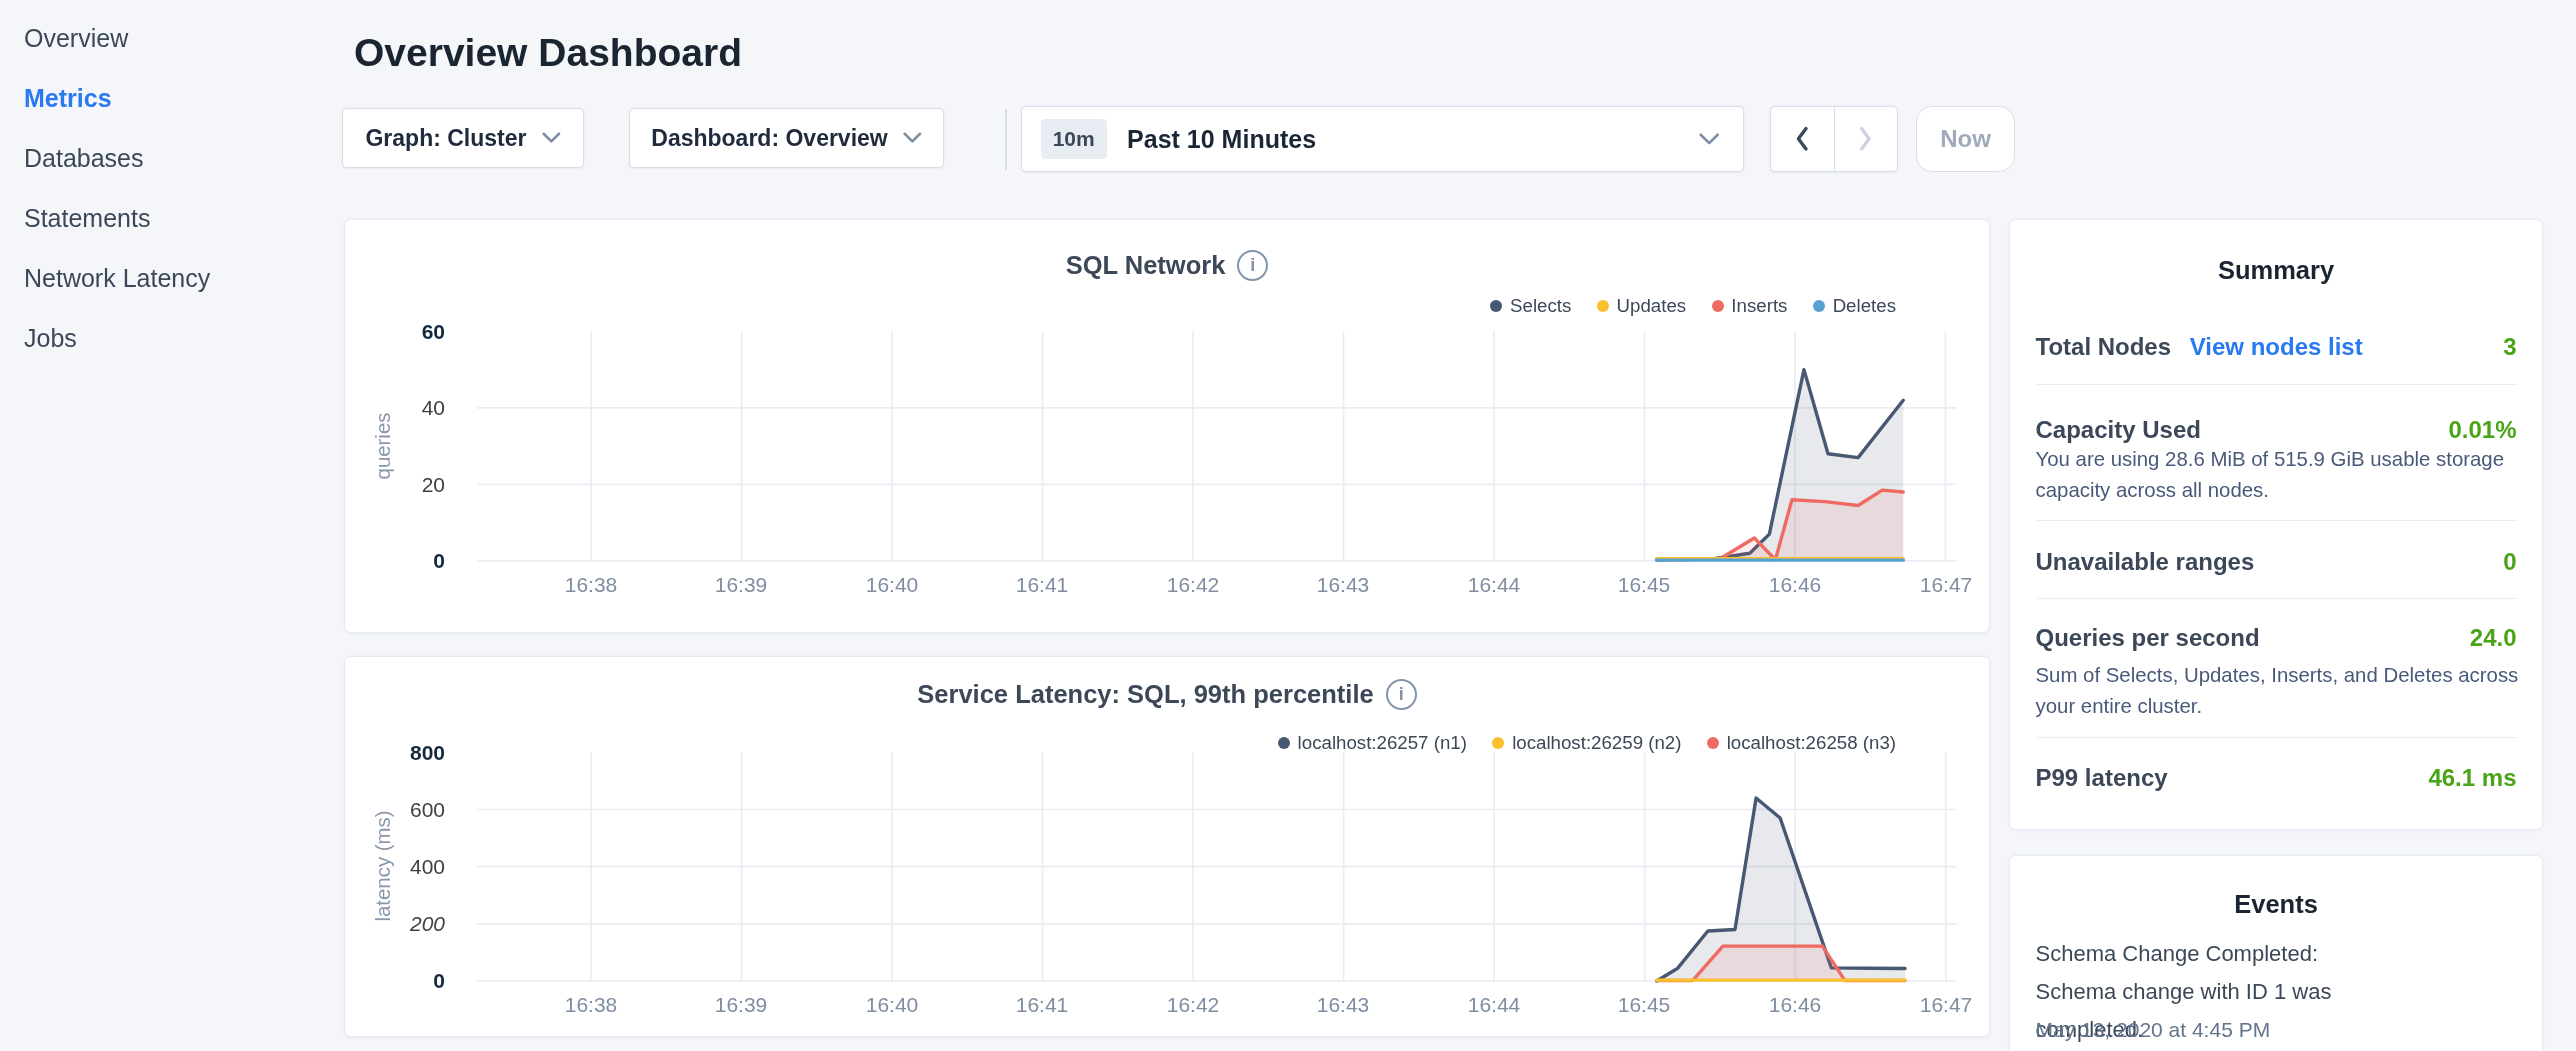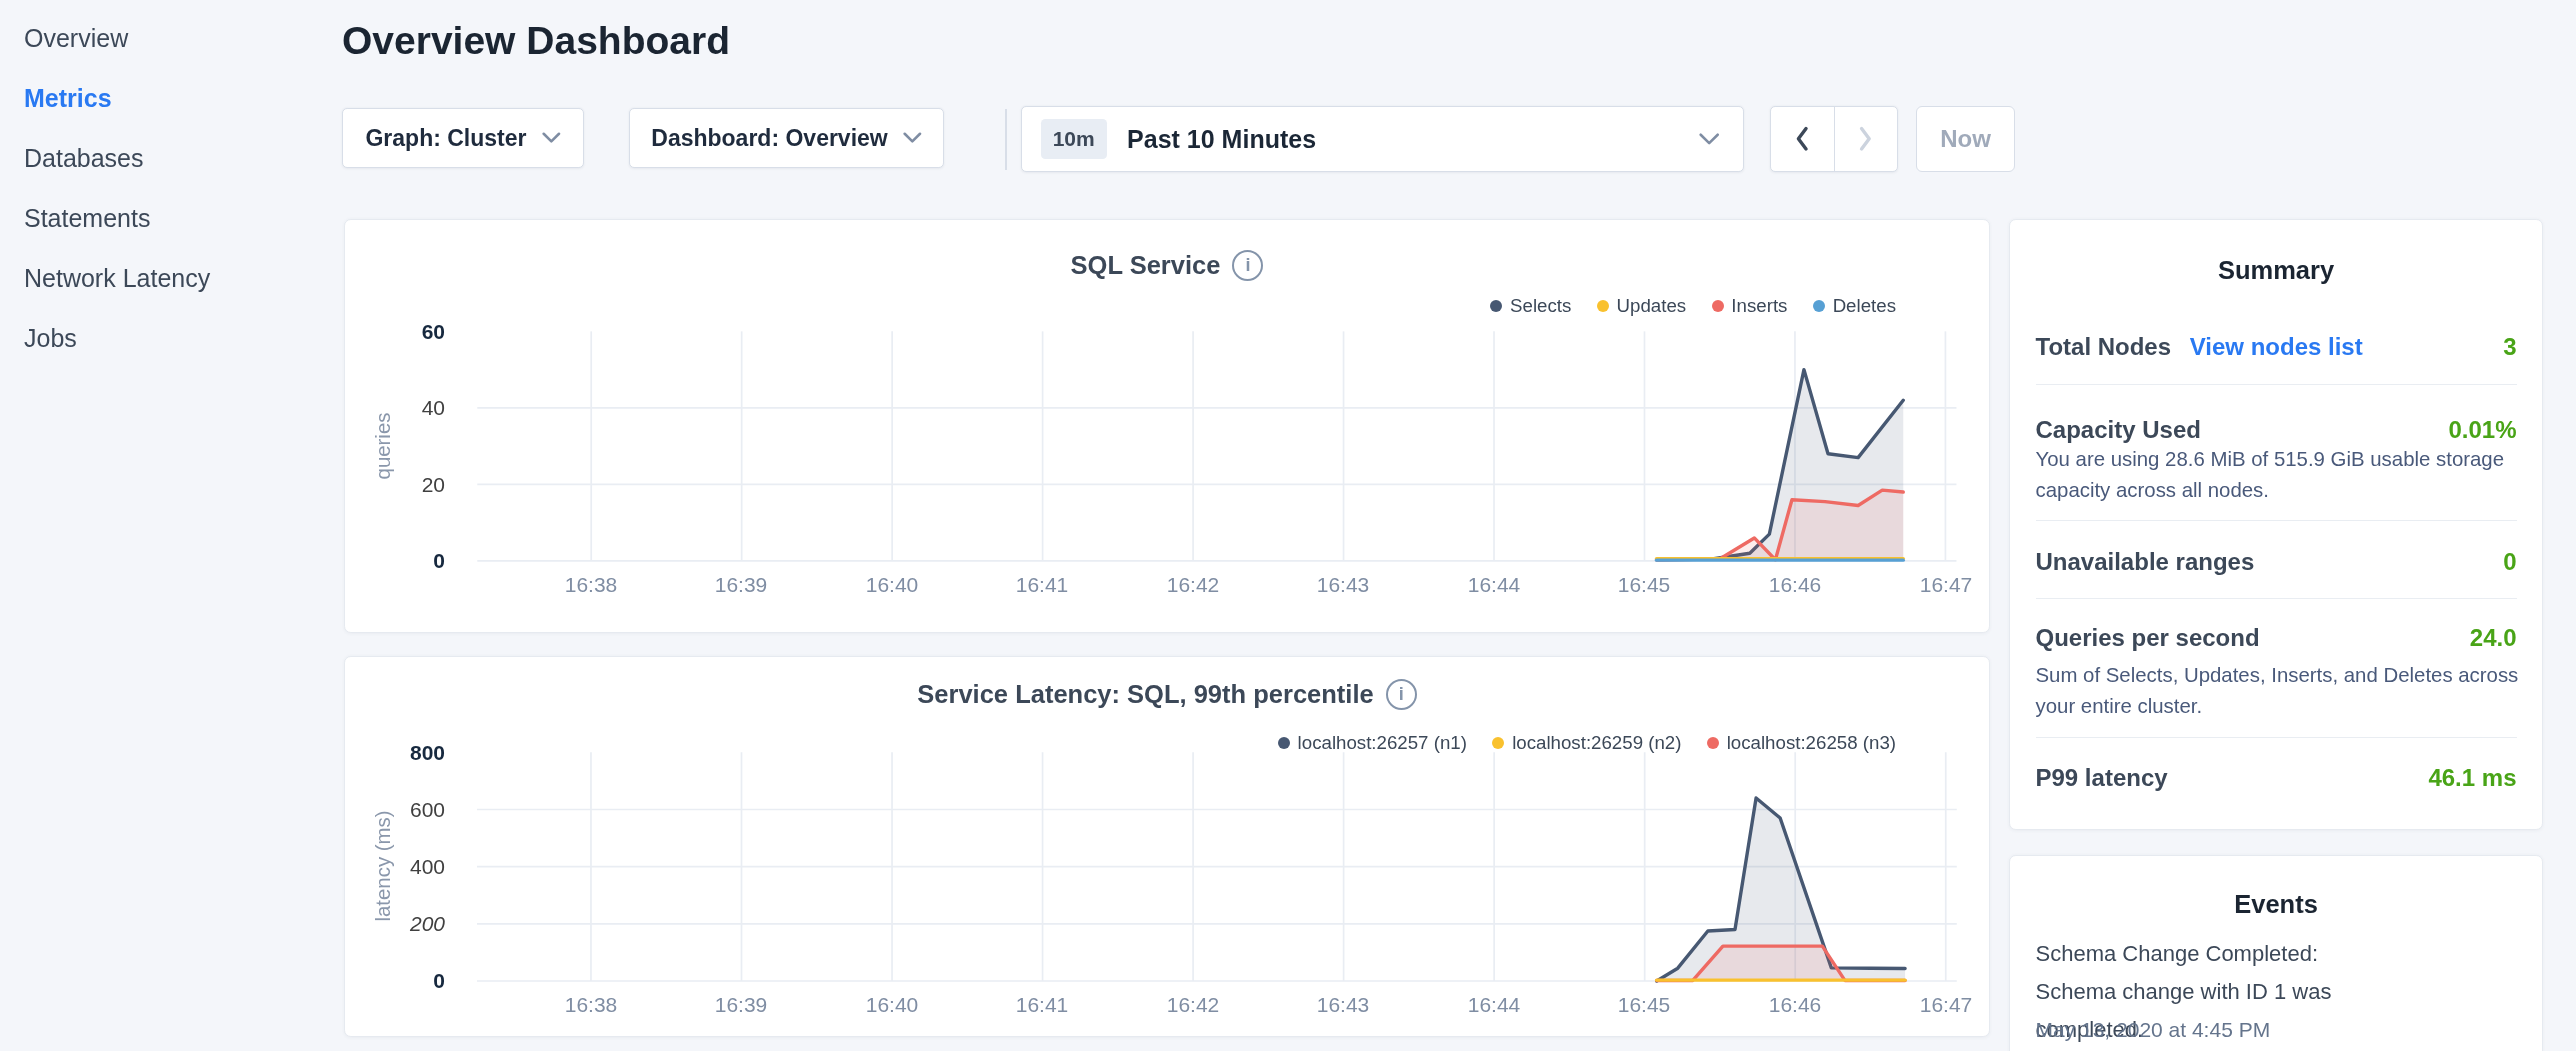--- a/index.html
+++ b/index.html
@@ -18,7 +18,7 @@
   .nav-item.active { color:var(--link); font-weight:bold; }
   
   .page-title {
-    position:absolute; left:342px; top:17px; margin:0;
+    position:absolute; left:342px; top:17px; margin:12px;
     font-size:39px; font-weight:bold; color:#1b2532; line-height:48px;
   }
   .dropdown {

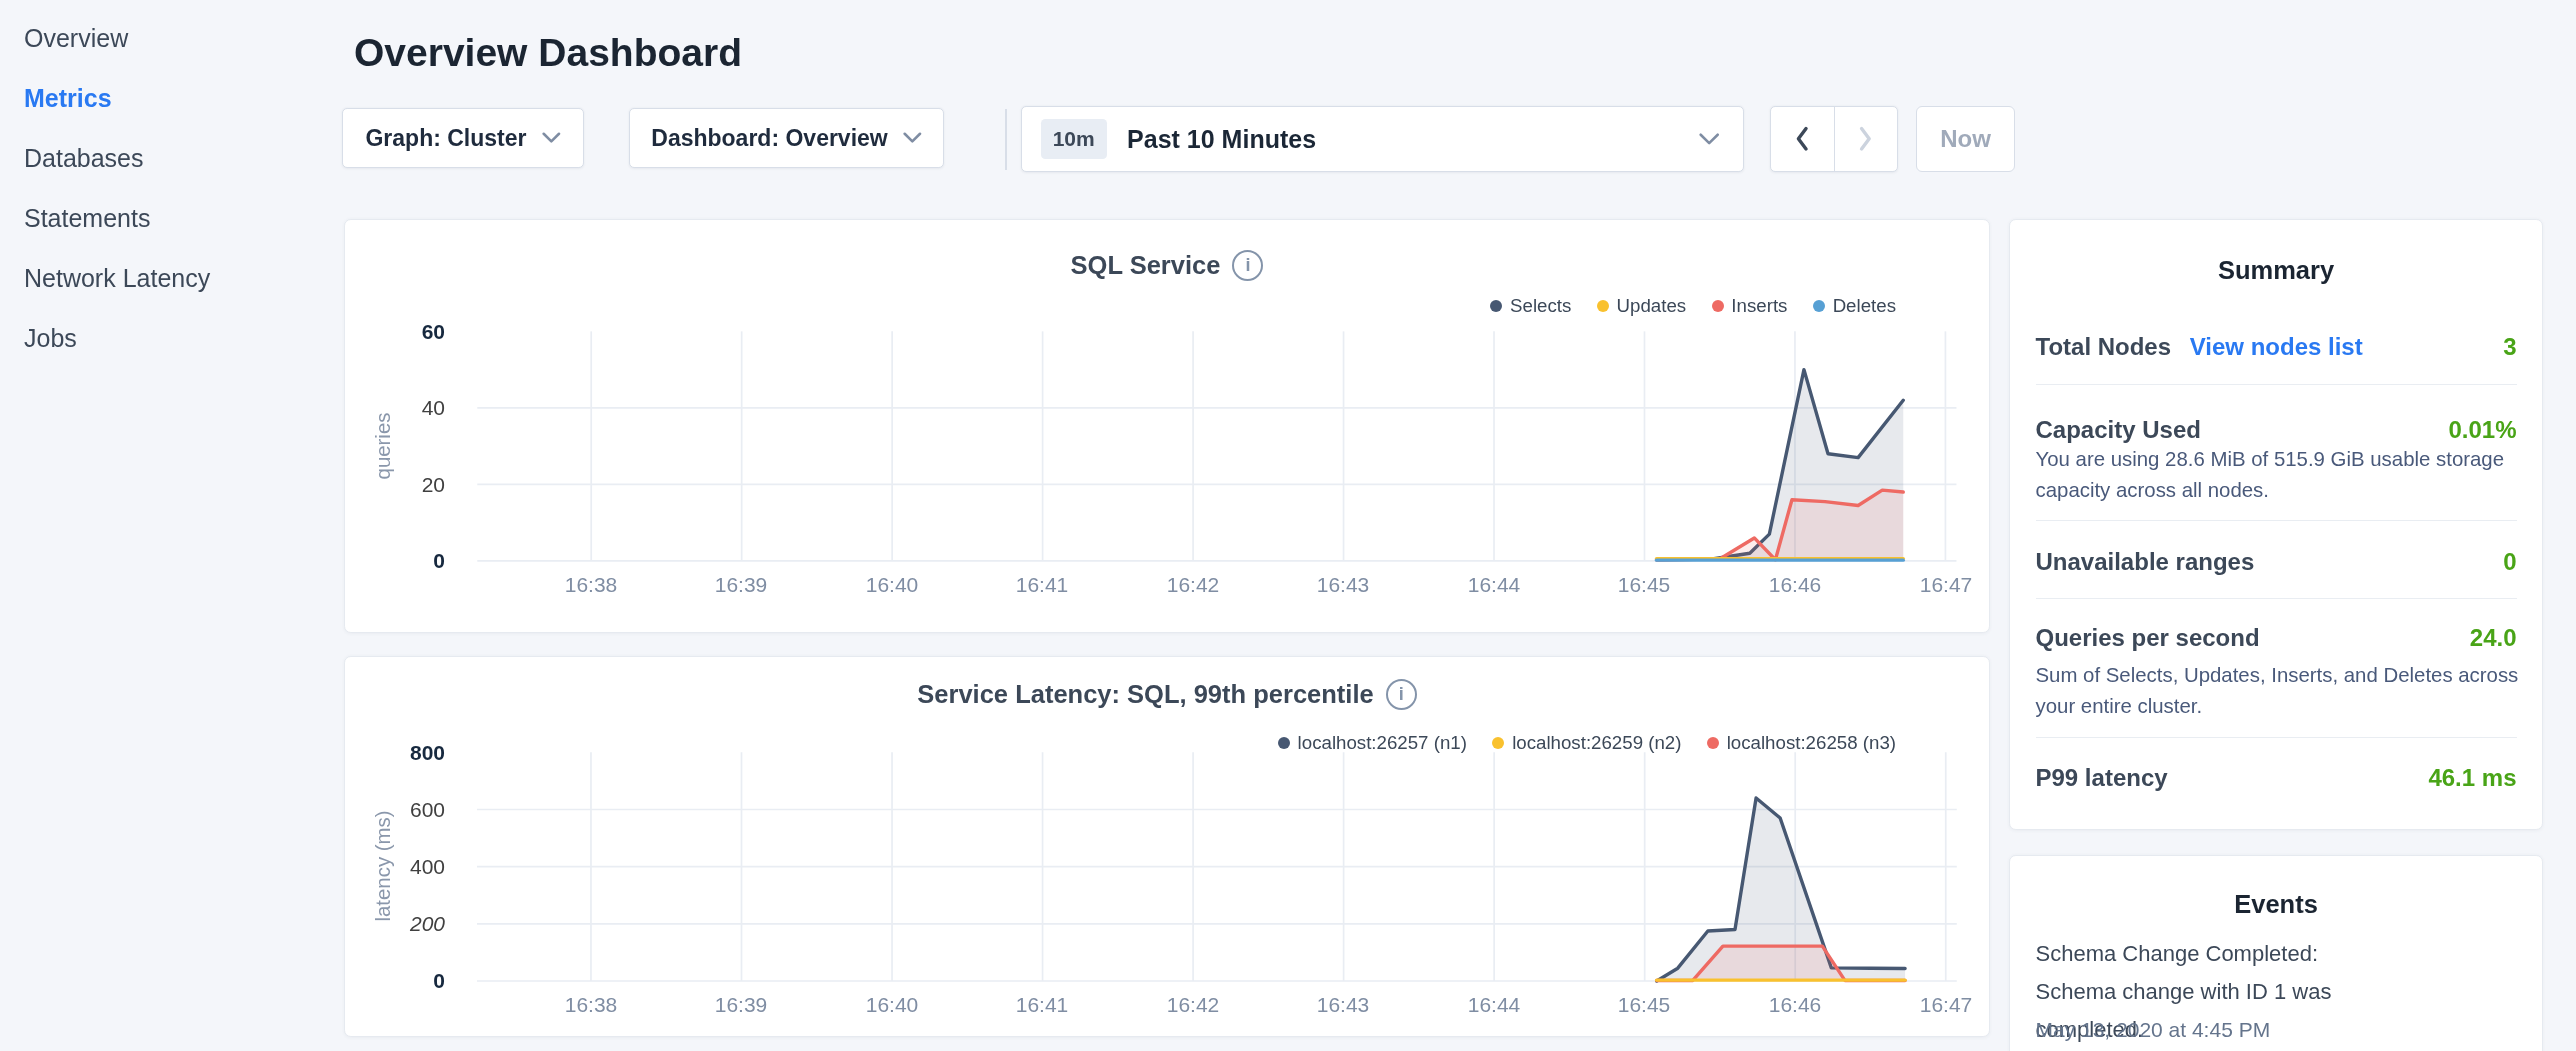--- a/index.html
+++ b/index.html
@@ -54,7 +54,7 @@
   .pager button:first-child { border-right:0.9px solid #d8dee8; }
   .now-btn {
     position:absolute; left:1916px; top:106px; width:99px; height:66px;
-    background:#fff; border:0.9px solid #d8dee8; border-radius:6px; box-sizing:border-box;
+    background:#fff; border:0.9px solid #d8dee8; border-radius:16px; box-sizing:border-box;
     font-size:24px; font-weight:bold; color:#a0aaba; cursor:pointer;
     font-family:inherit;
   }

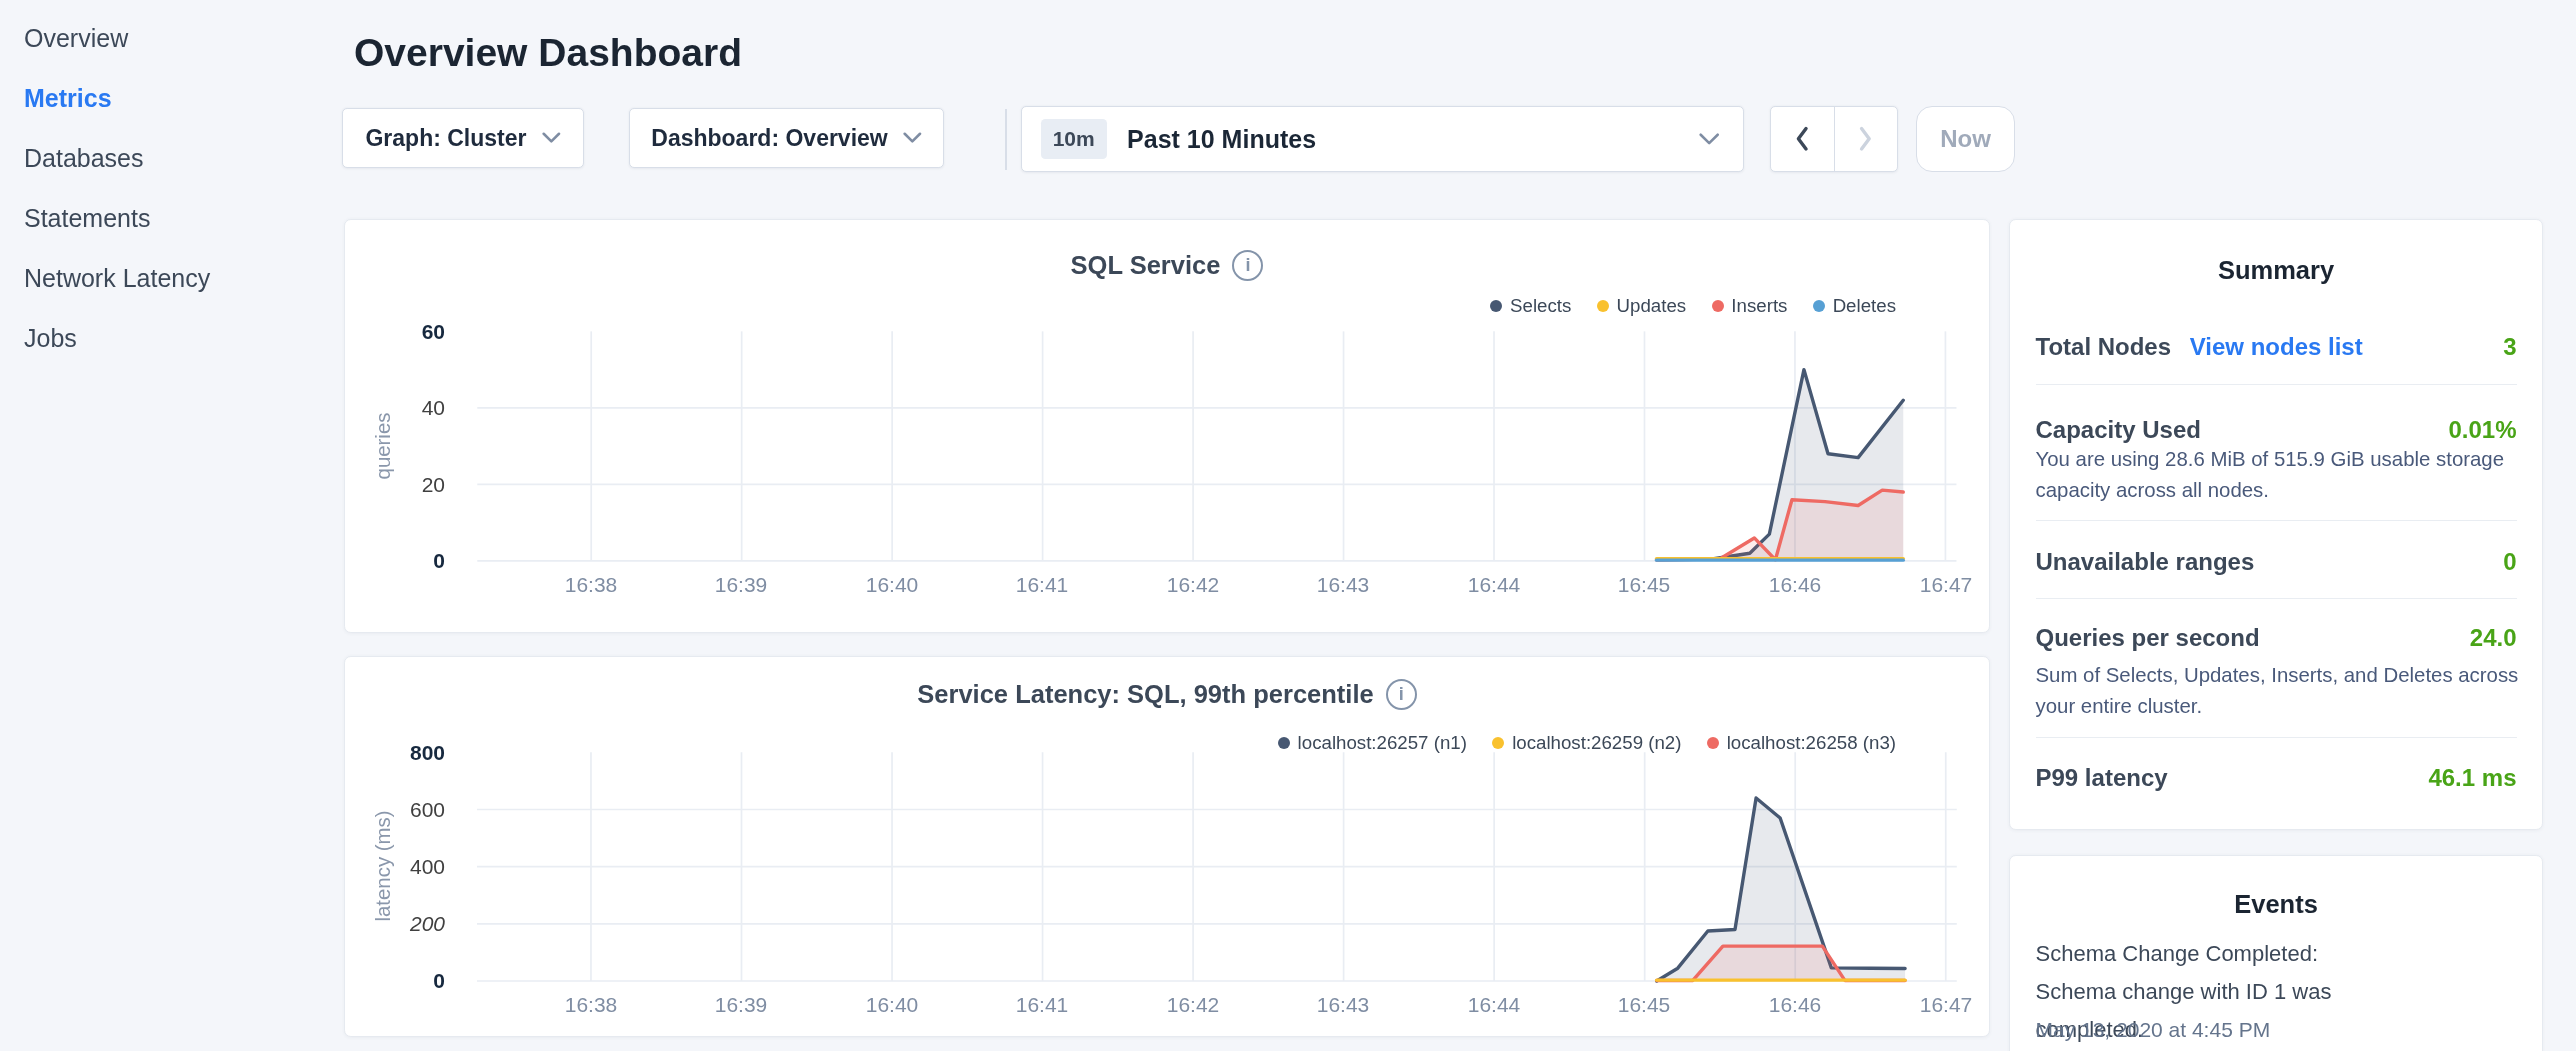--- a/index.html
+++ b/index.html
@@ -157,7 +157,7 @@
 
   <section class="card chart-card" id="chart-card-0" style="top:219px;height:414px;">
     <div class="chart-title-row" style="top:30px;">
-      <span class="chart-title">SQL Service</span><span class="info-icon">i</span>
+      <span class="chart-title">SQL Network</span><span class="info-icon">i</span>
     </div>
     <div class="legend">
         <span class="legend-item">

